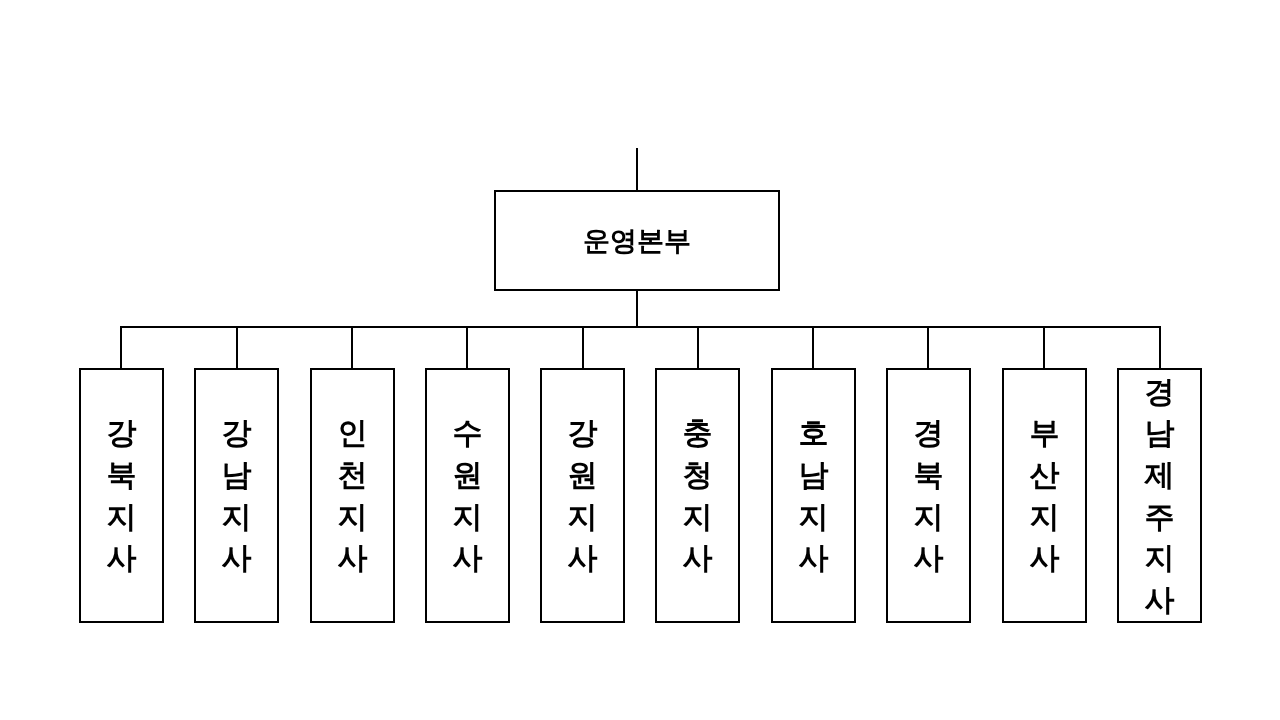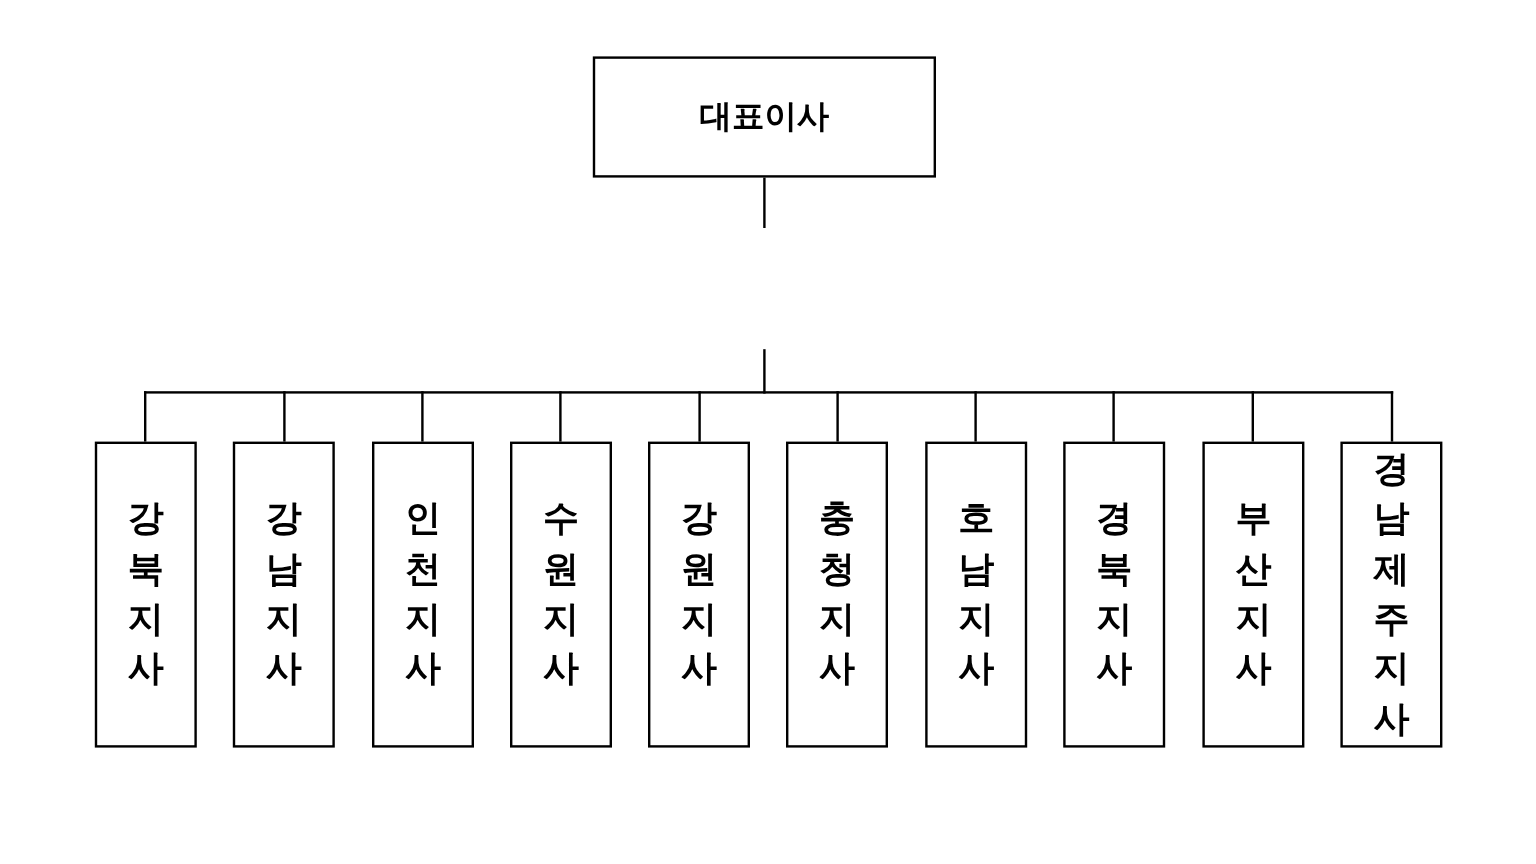--- a/index.html
+++ b/index.html
@@ -76,9 +76,6 @@
 
 <div id="chart-root" style="width: 1280px; height: 720px; background: rgb(255, 255, 255);">
 
-  <div class="node-box" id="top-box" style="left: 494px; top: 47px; width: 286px; height: 101px;">
-    <div class="node-label-h">대표이사</div>
-  </div>
 
   <div class="connector connector-v" id="conn-ceo-division" style="left: 636px; top: 148px; height: 42px;"></div>
 

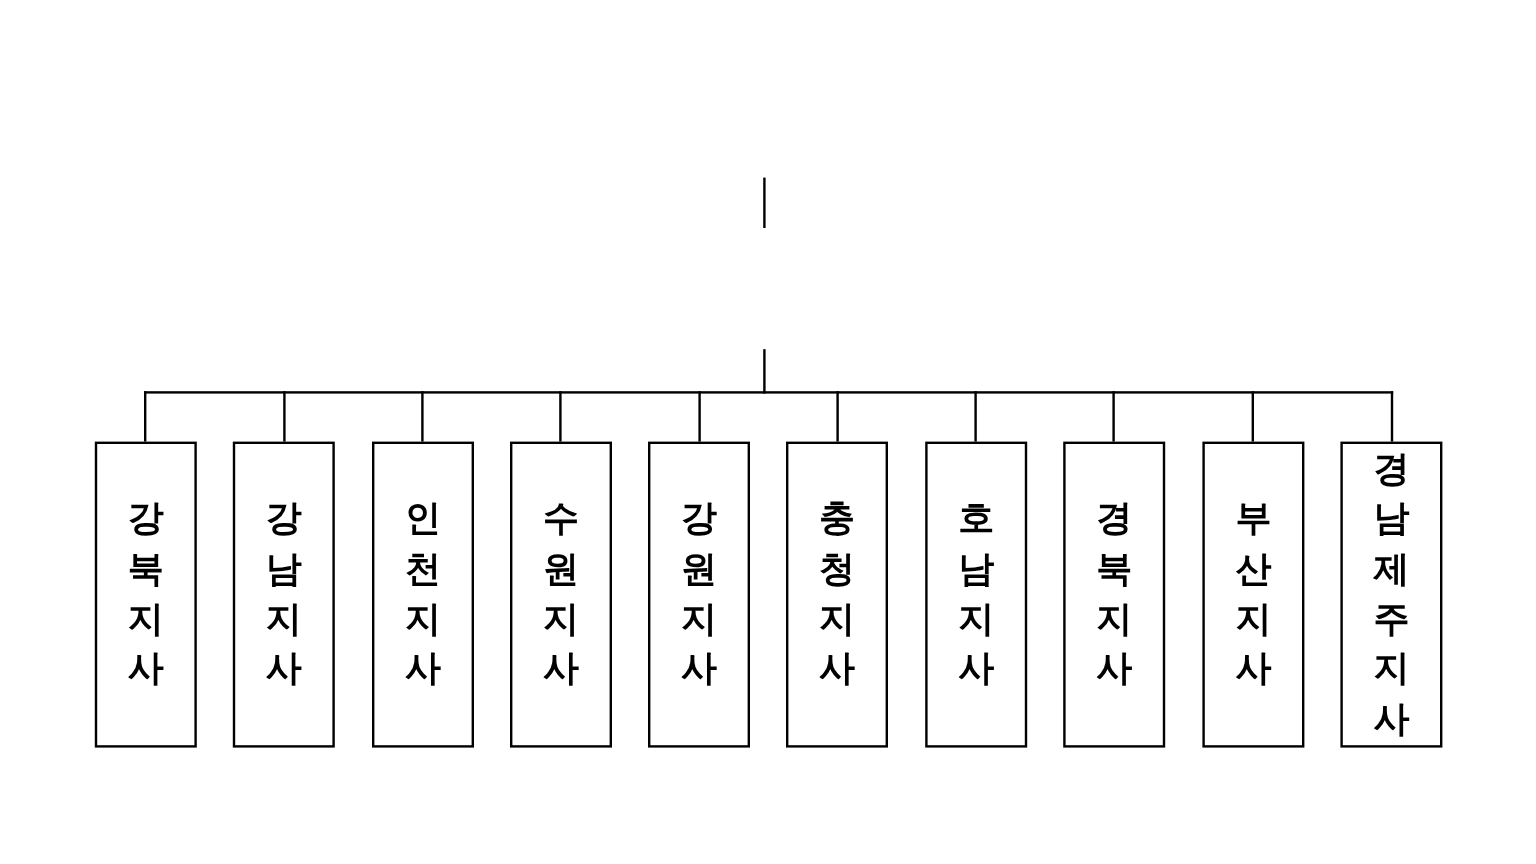--- a/index.html
+++ b/index.html
@@ -79,6 +79,9 @@
 
   <div class="connector connector-v" id="conn-ceo-division" style="left: 636px; top: 148px; height: 42px;"></div>
 
+  <div class="node-box" id="division-box" style="left: 494px; top: 190px; width: 286px; height: 101px;">
+    <div class="node-label-h">운영본부</div>
+  </div>
 
   <div class="connector connector-v" id="conn-division-bus" style="left: 636px; top: 291px; height: 37px;"></div>
 

